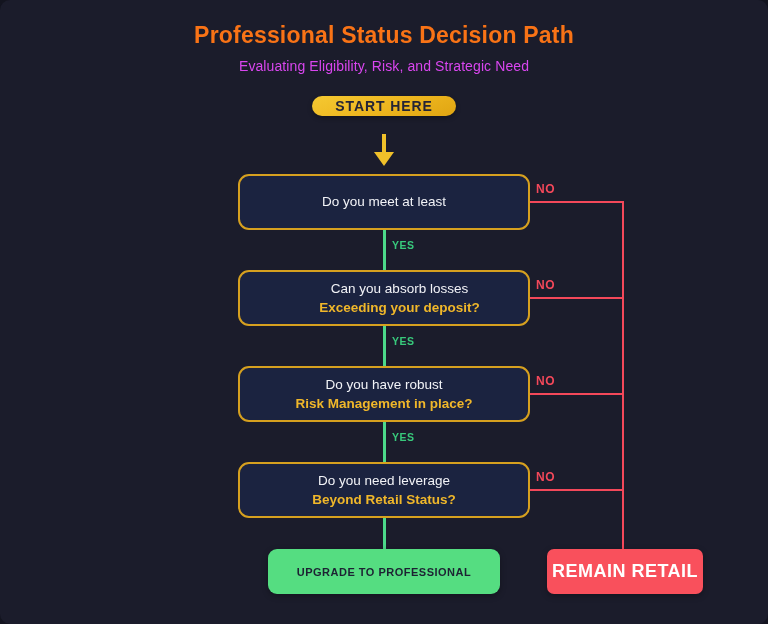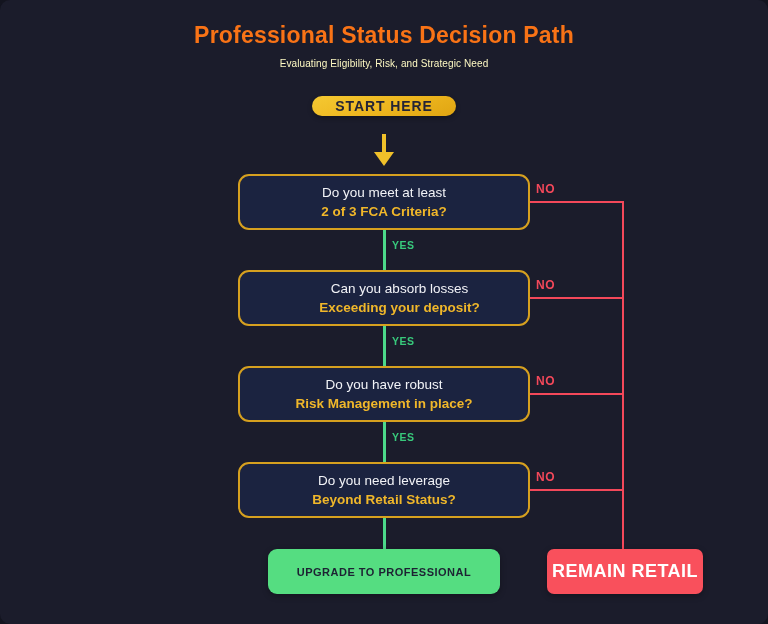--- a/index.html
+++ b/index.html
@@ -32,8 +32,8 @@
   }
   .subtitle {
     margin-top: 9px;
-    font-size: 10px;
-    color: #fef9c3;
+    font-size: 14px;
+    color: #d946ef;
     letter-spacing: 0.1px;
   }
 

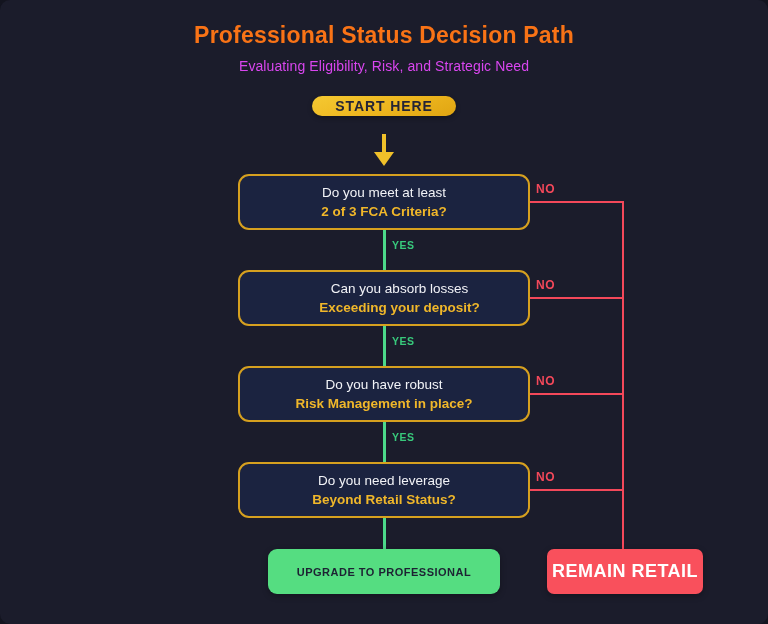--- a/index.html
+++ b/index.html
@@ -210,7 +210,6 @@
 
     <div class="dbox dbox-1">
       <span class="l1">Do you meet at least</span>
-      <span class="l2">2 of 3 FCA Criteria?</span>
     </div>
     <div class="yes-line y1"></div>
     <div class="yes-label yl1">YES</div>

